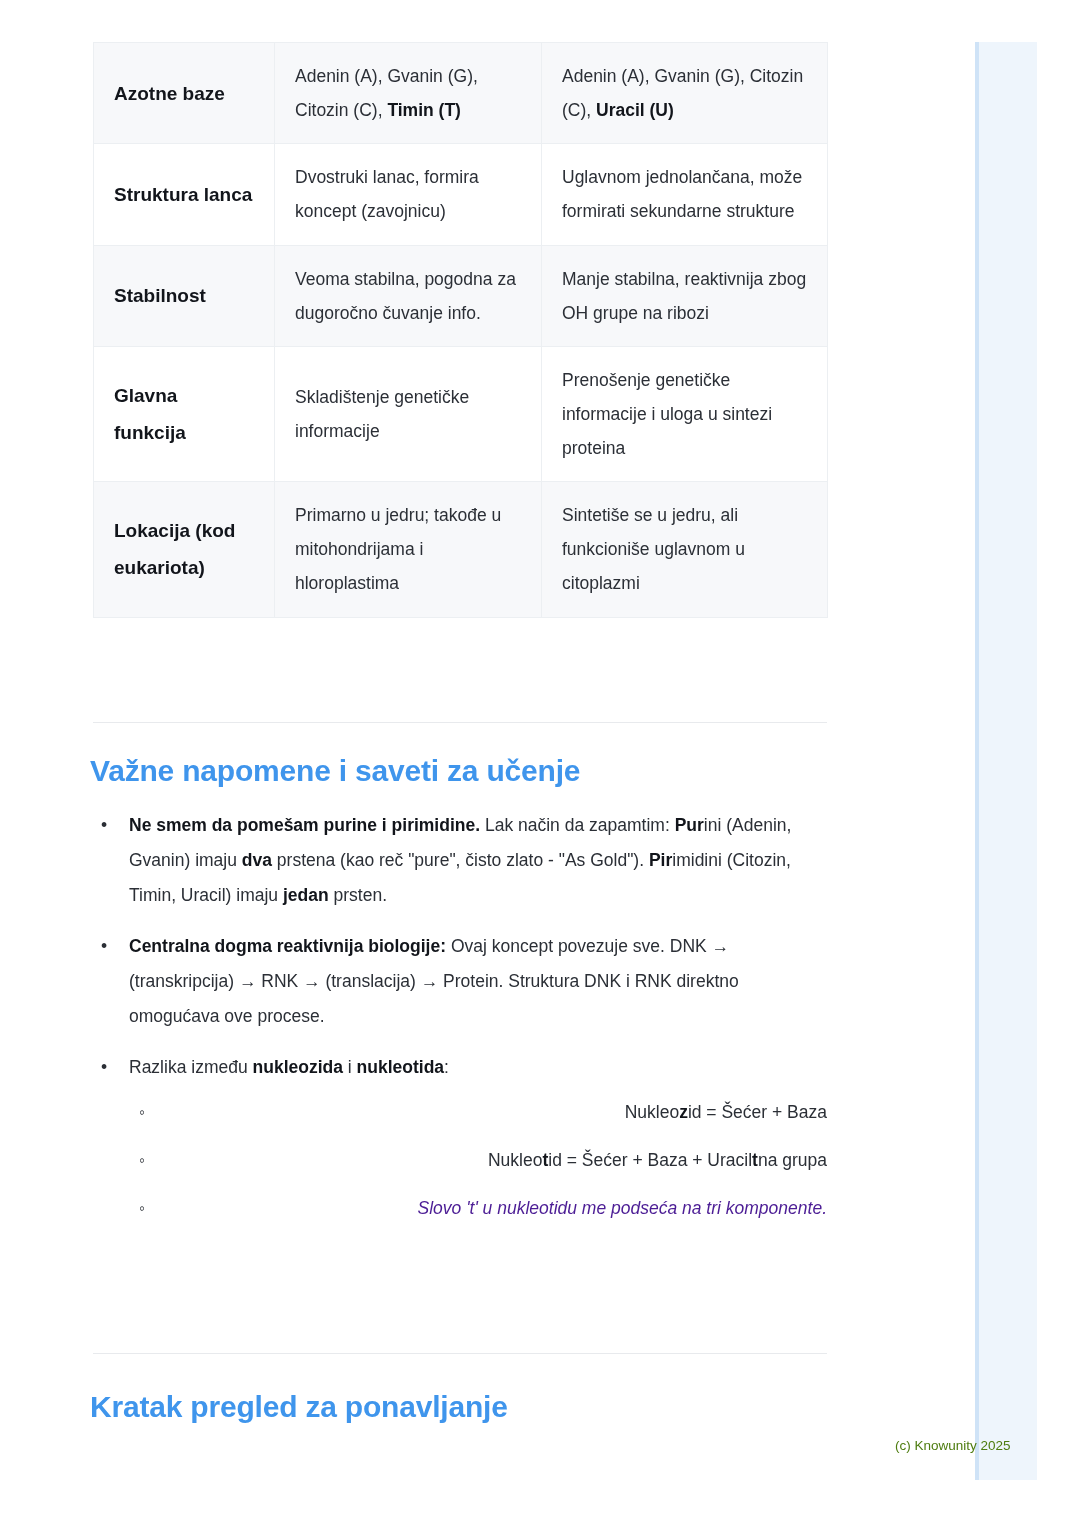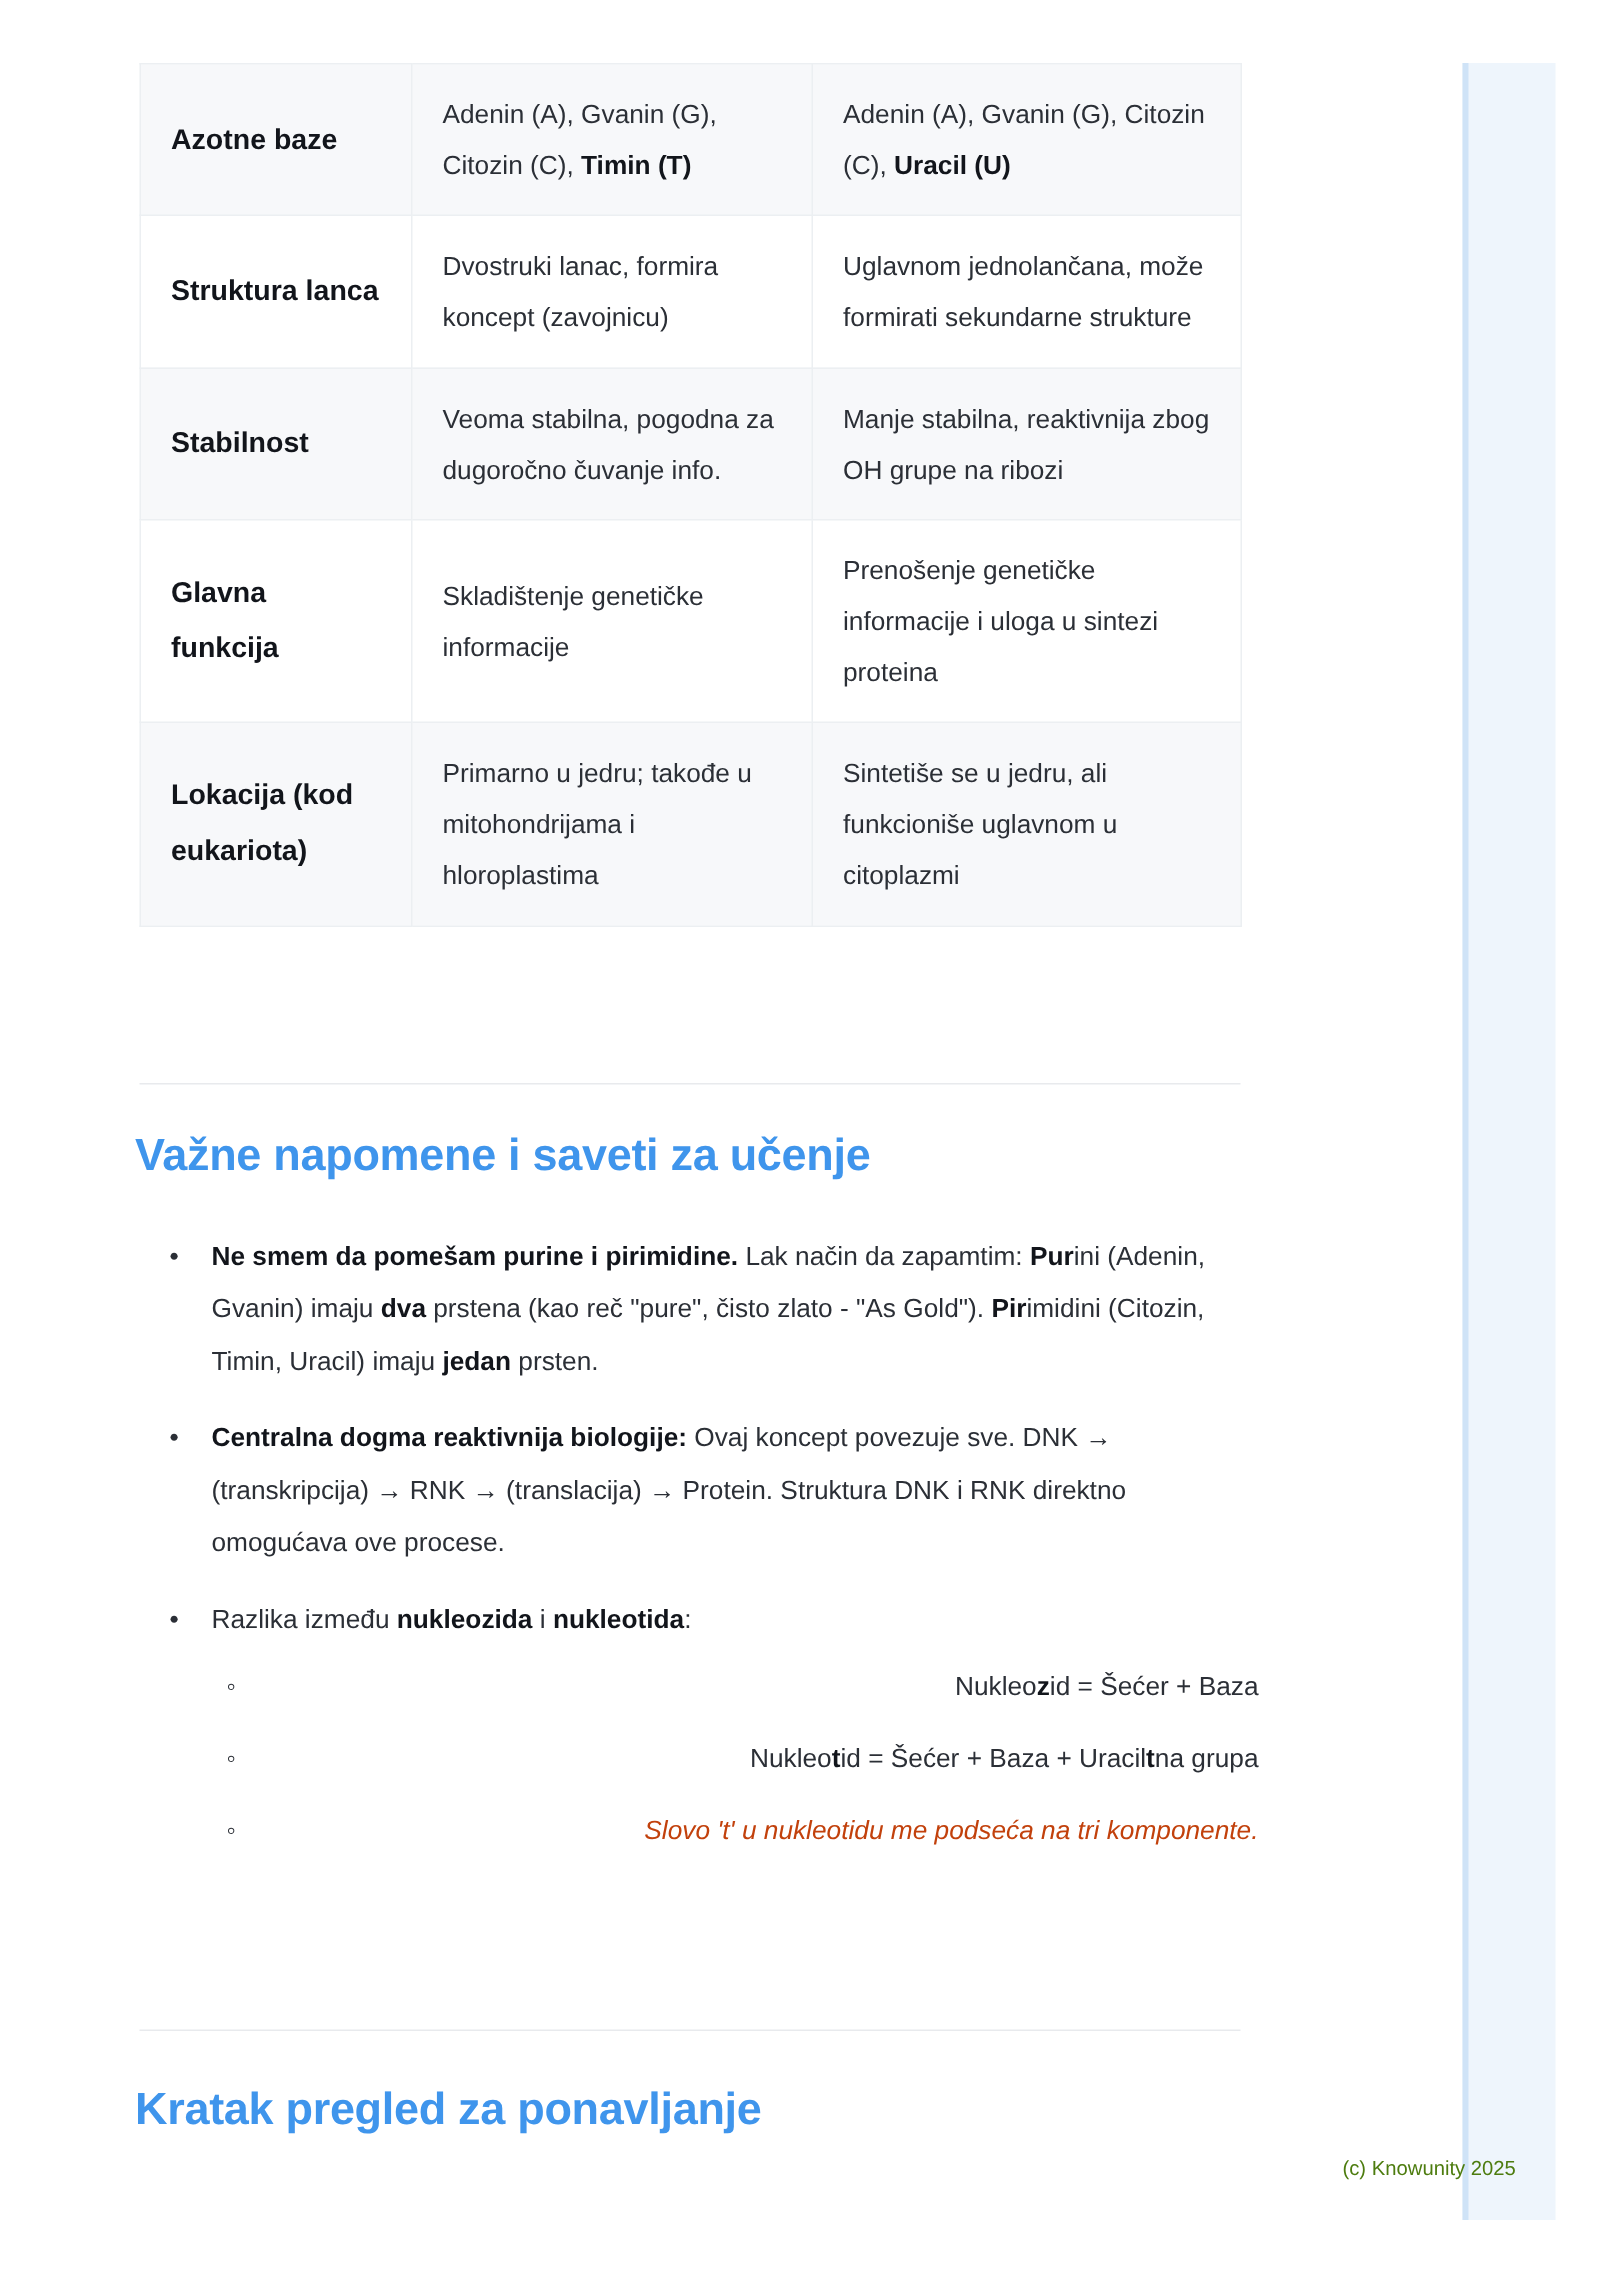--- a/index.html
+++ b/index.html
@@ -92,7 +92,7 @@
     left: 93px;
     top: 808px;
     width: 734px;
-    margin: 12px;
+    margin: 0;
     padding: 0;
     list-style: none;
   }

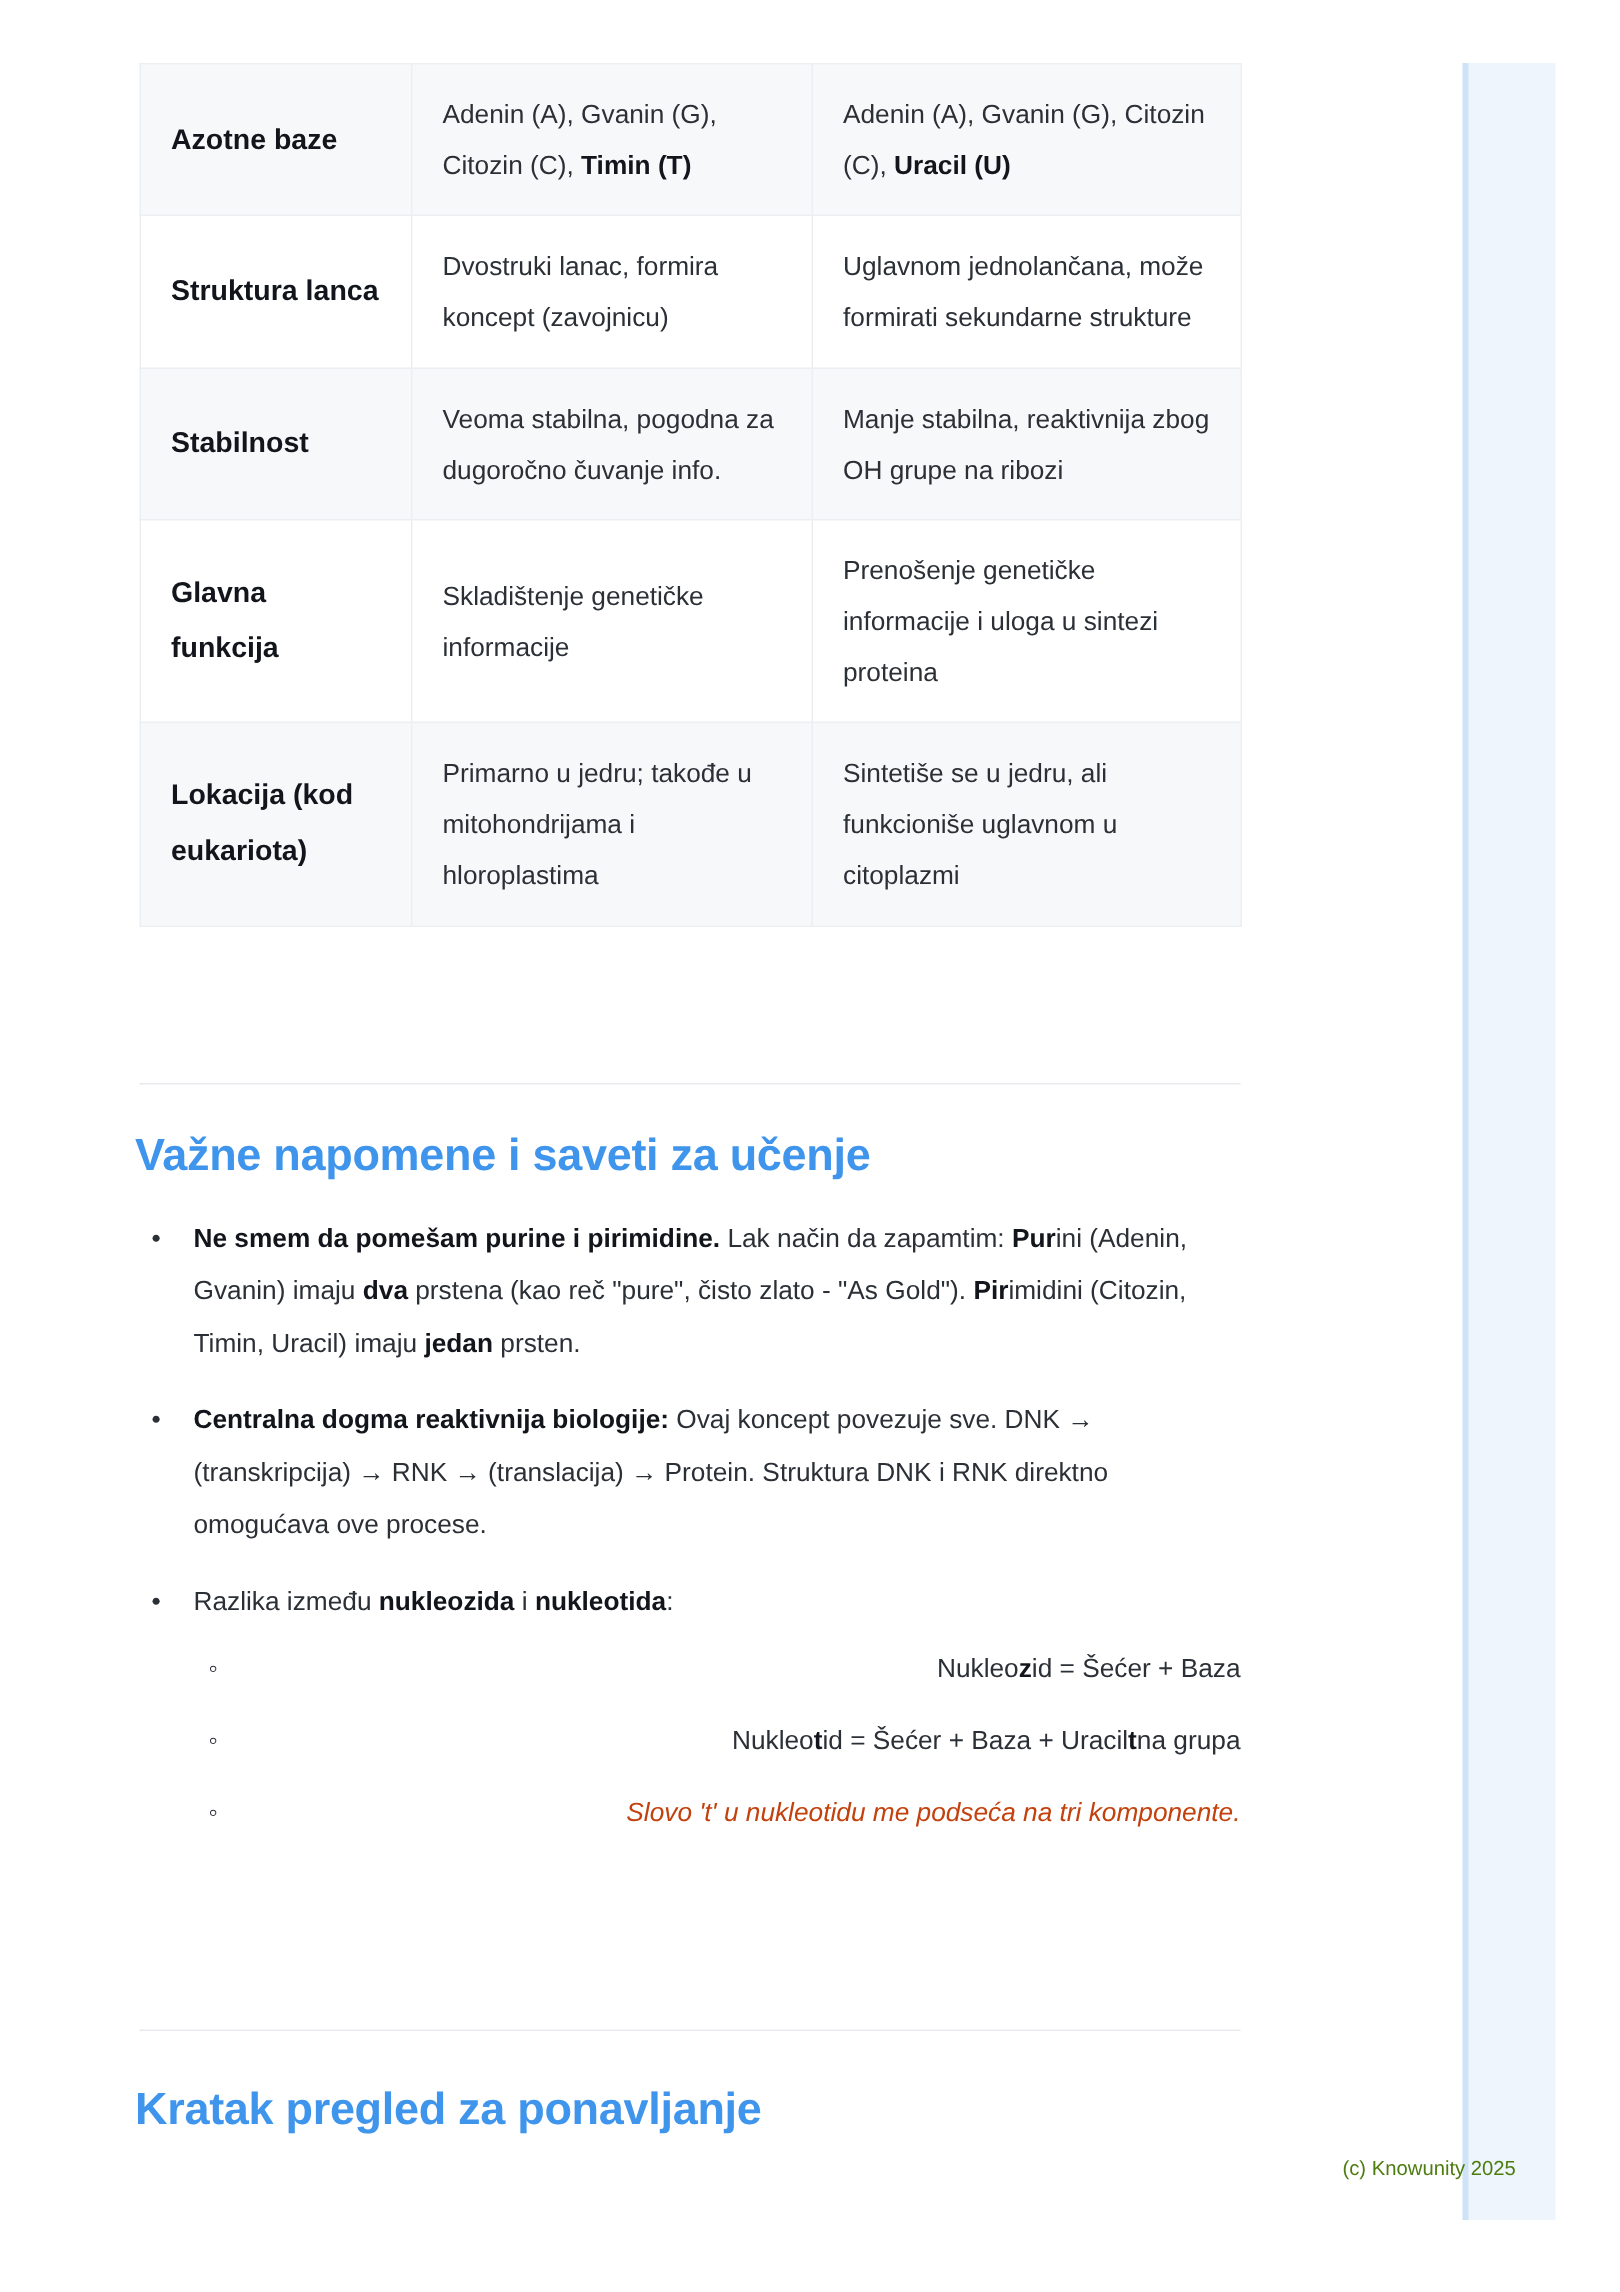--- a/index.html
+++ b/index.html
@@ -139,7 +139,7 @@
     line-height: 2.0;
     color: #2b2f36;
   }
-  .sublist > li.italic { font-style: italic; color: #c2410c; }
+  .sublist > li.italic { font-style: italic; color: #4c1d95; }
 
   
   .watermark {

